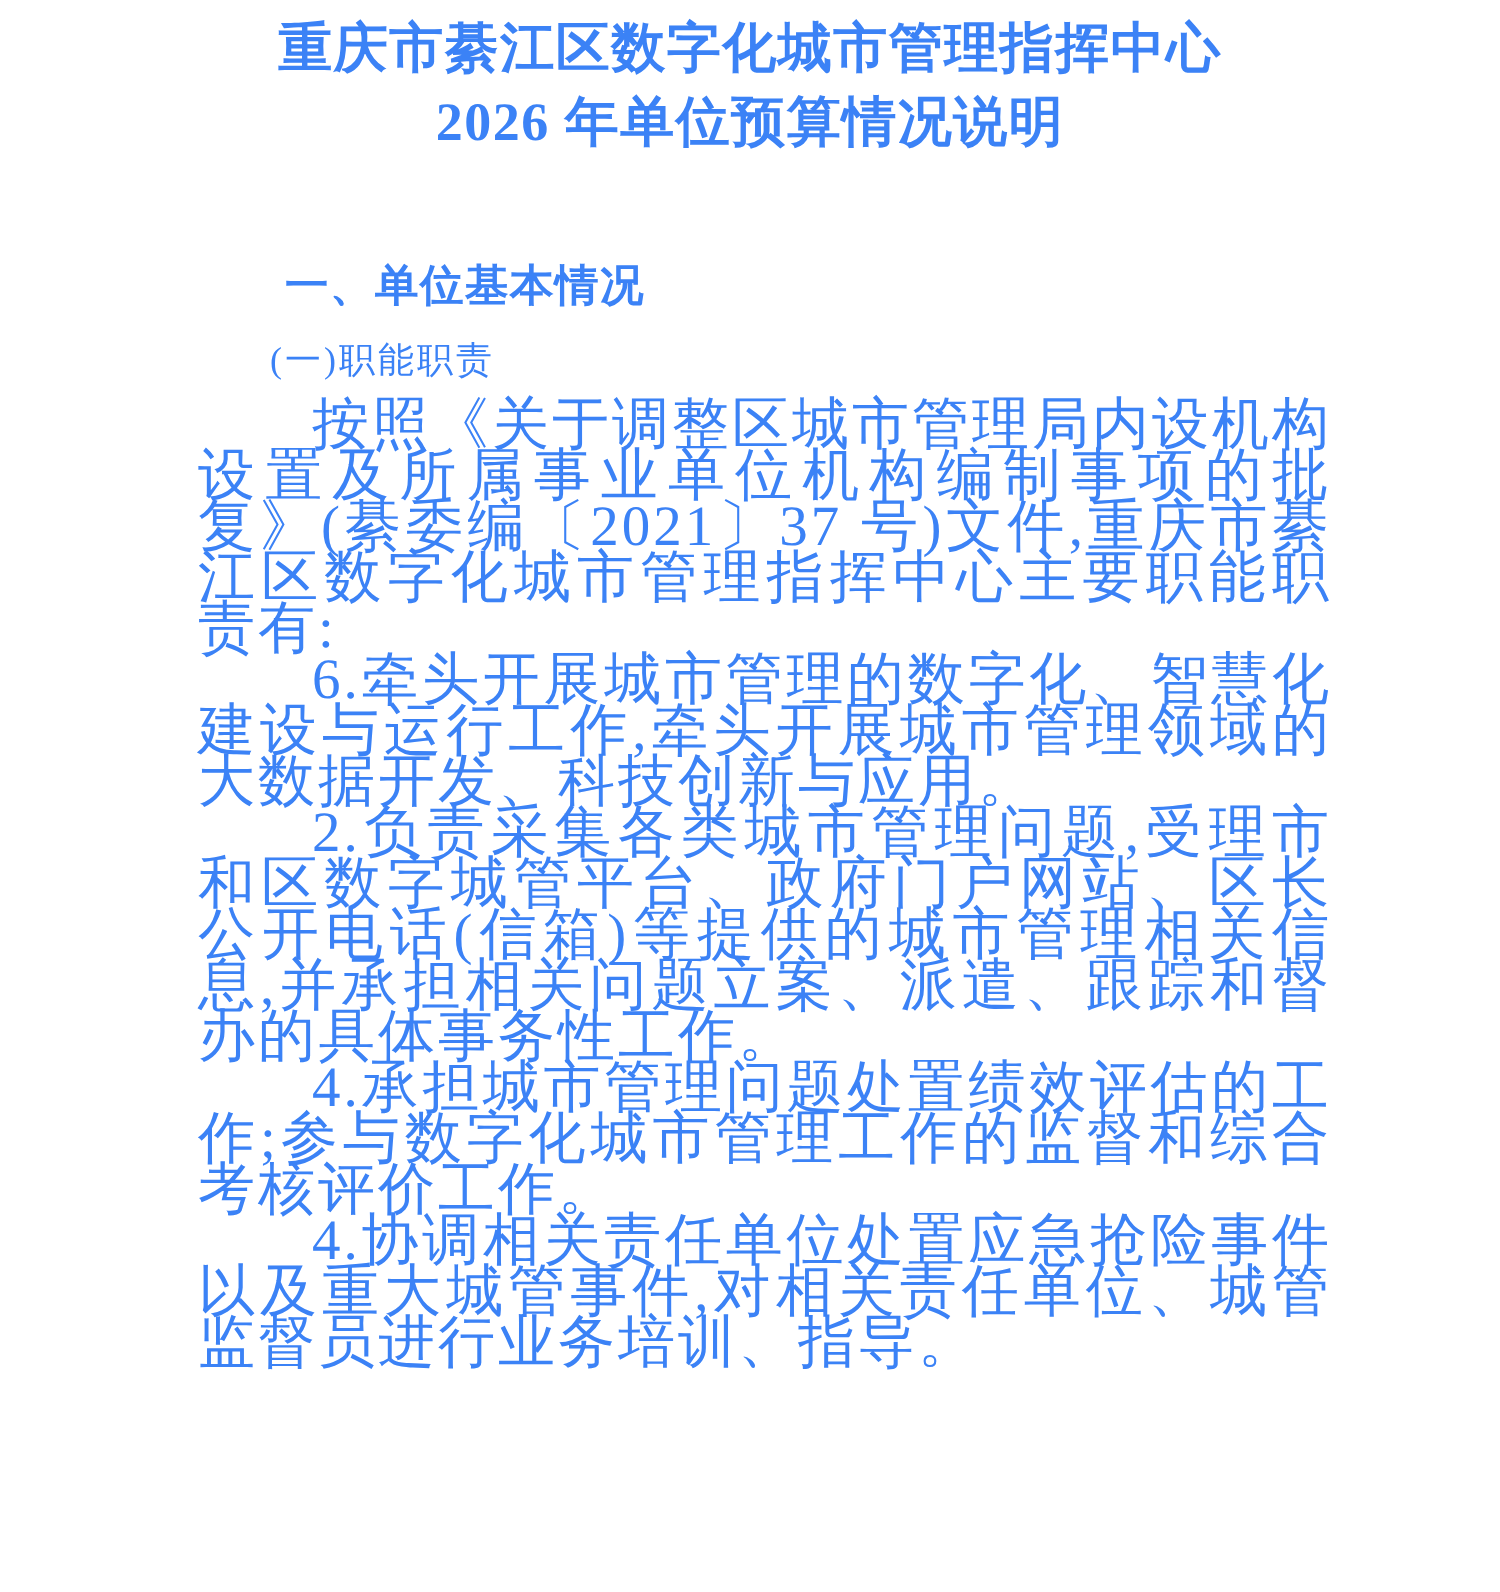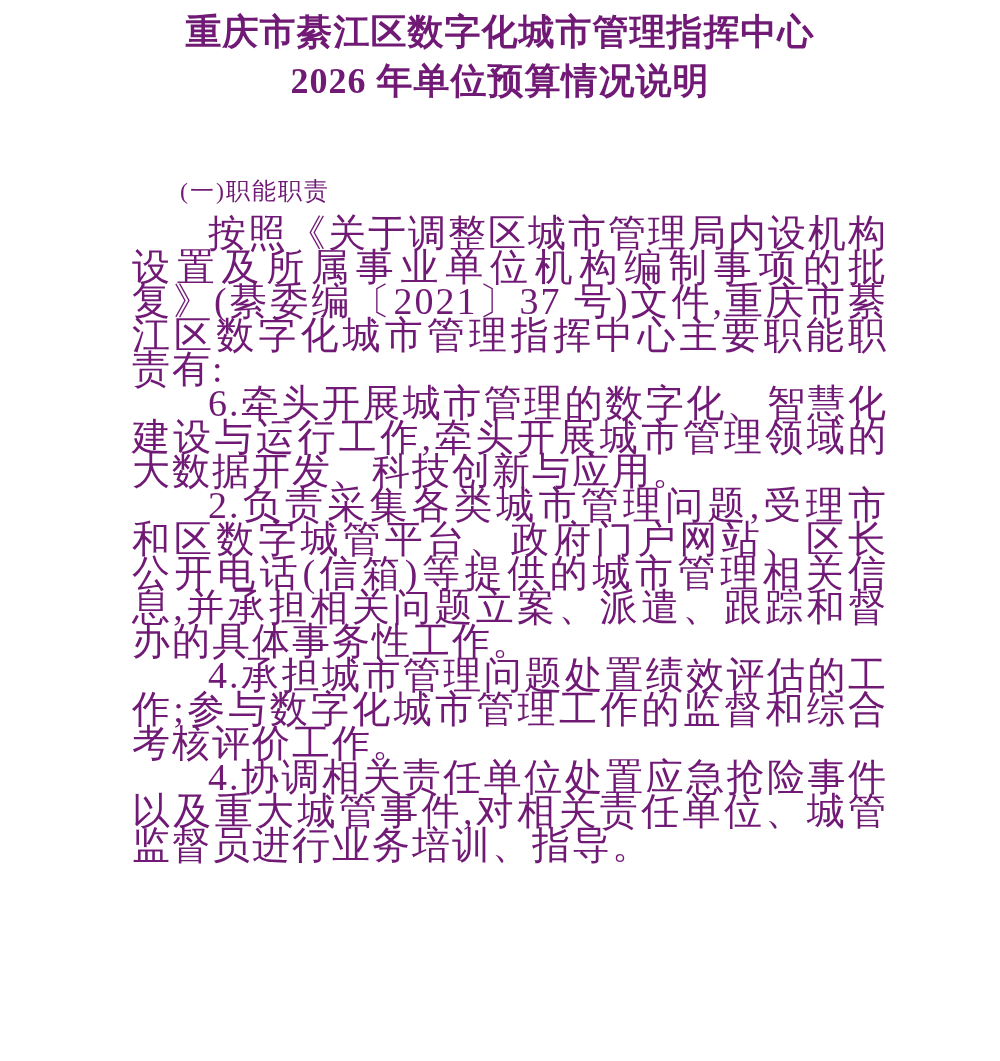--- a/index.html
+++ b/index.html
@@ -12,7 +12,7 @@
     width: 1000px;
     height: 1061px;
     background: #ffffff;
-    color: #701a75;
+    color: #3b82f6;
     overflow: hidden;
     box-sizing: border-box;
     font-family: "Liberation Serif", "DejaVu Serif", serif;

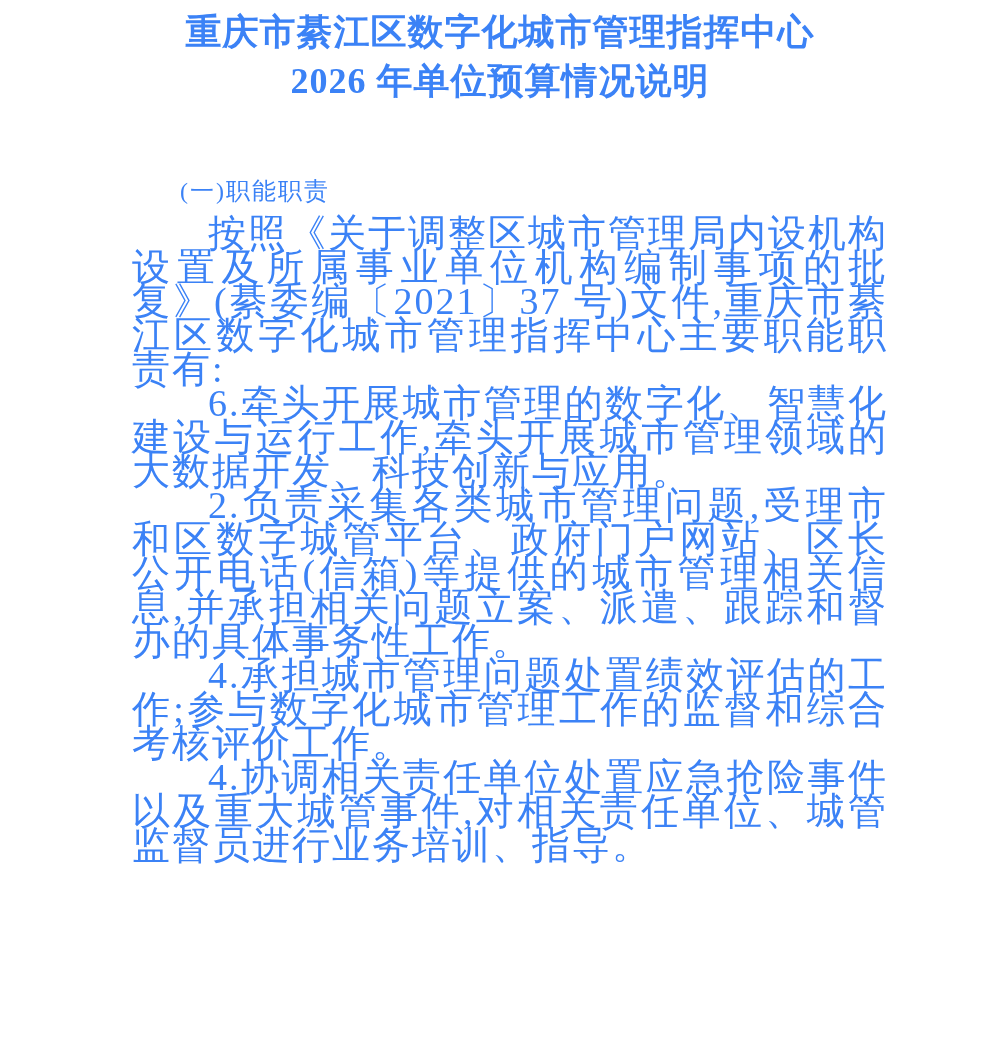--- a/index.html
+++ b/index.html
@@ -69,6 +69,7 @@
 
   <main class="doc-body">
 
+    <h2 class="section-heading">一、单位基本情况</h2>
 
     <h3 class="subsection-heading">(一)职能职责</h3>
 

